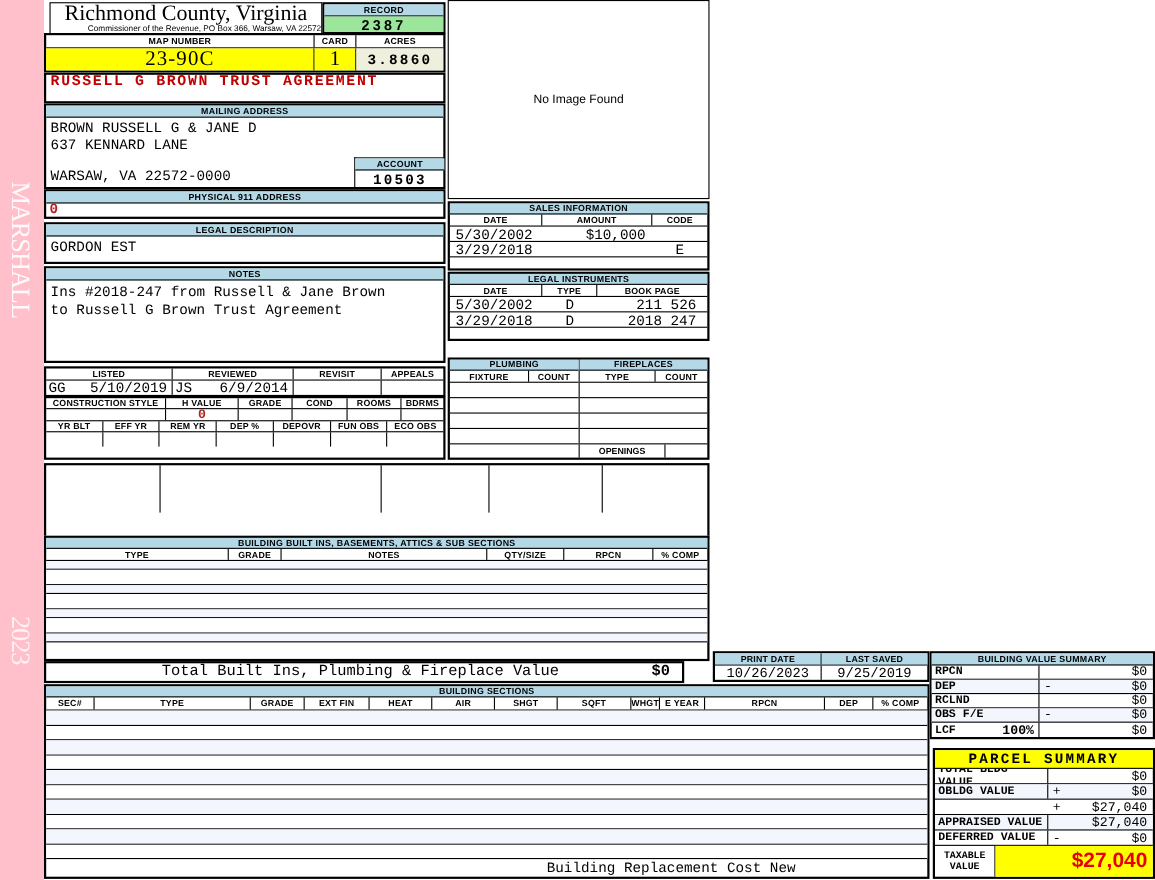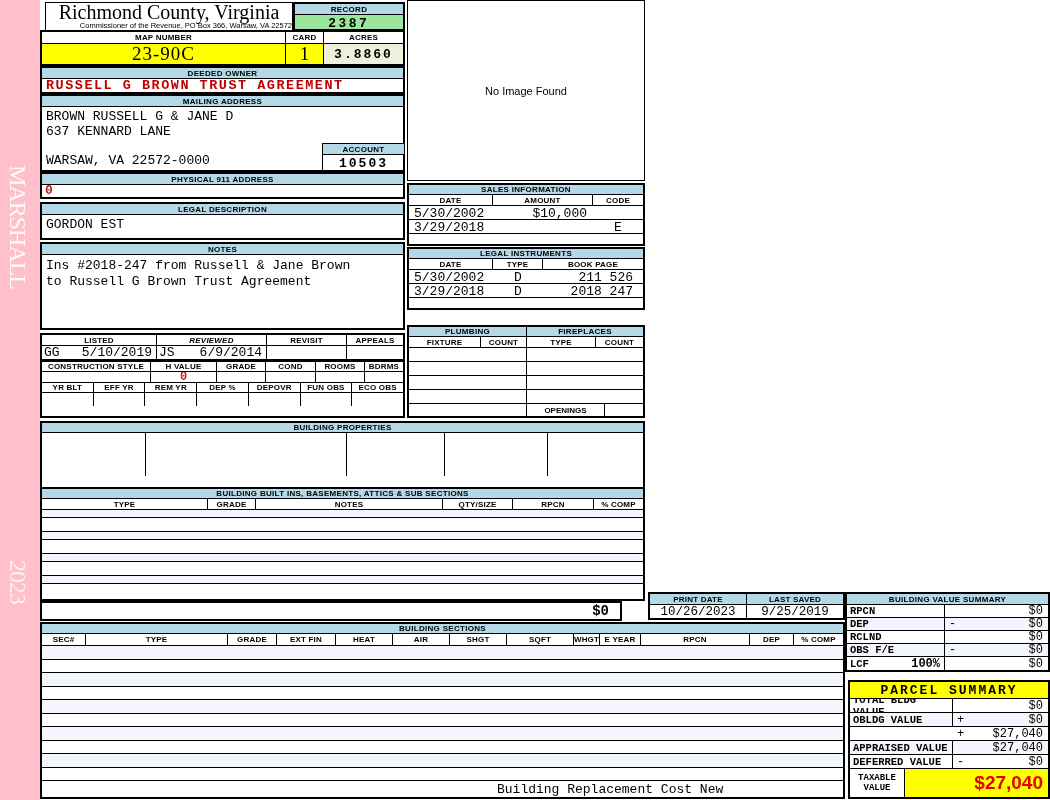--- a/index.html
+++ b/index.html
@@ -72,7 +72,6 @@
   </div>
 
   <div class="sec" style="left:40px;top:66px;width:365px;height:28px;">
-    <div class="hdr" style="height:11px;">DEEDED OWNER</div>
     <div class="datatext redbold" style="height:13px;letter-spacing:1.5px;padding-left:4px;font-size:13.5px;line-height:13px;">RUSSELL G BROWN TRUST AGREEMENT</div>
   </div>
 

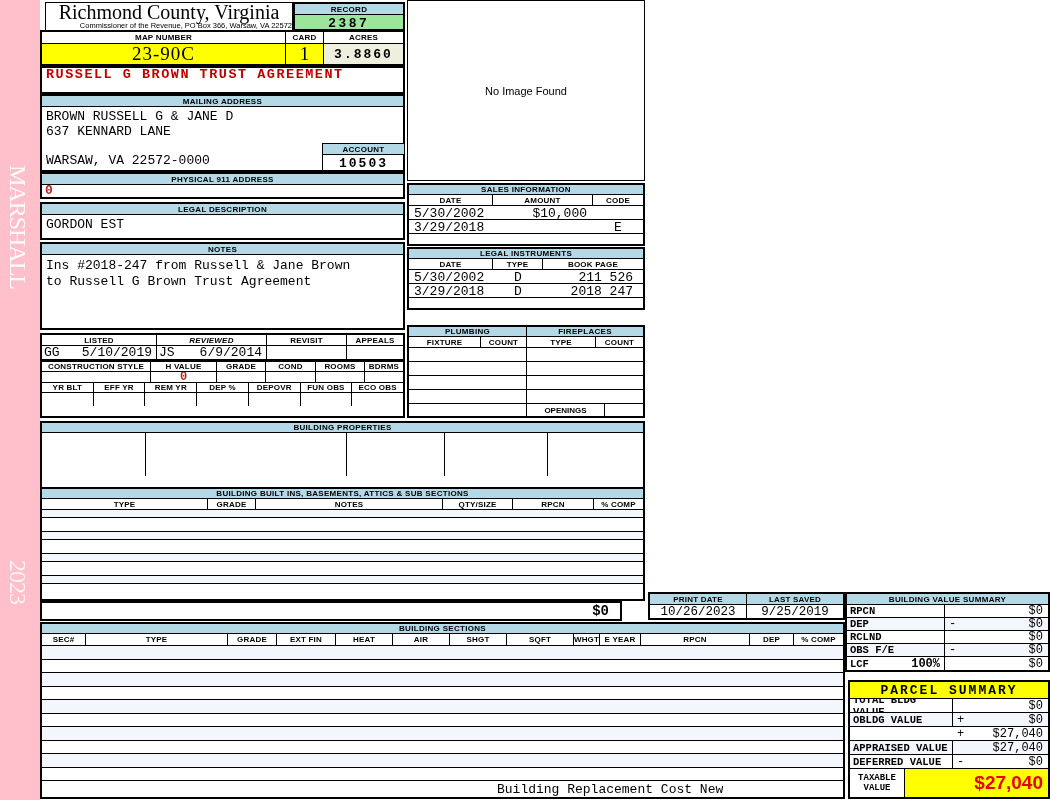--- a/index.html
+++ b/index.html
@@ -109,7 +109,7 @@
   <div class="sec" style="left:40px;top:333px;width:365px;height:28px;">
     <div class="row colhdr" style="height:11px;">
       <div class="c" style="width:115px;">LISTED</div>
-      <div class="c" style="width:110px;font-style:italic;">REVIEWED</div>
+      <div class="c" style="width:110px;">REVIEWED</div>
       <div class="c" style="width:80px;">REVISIT</div>
       <div class="c last" style="flex:1;">APPEALS</div>
     </div>

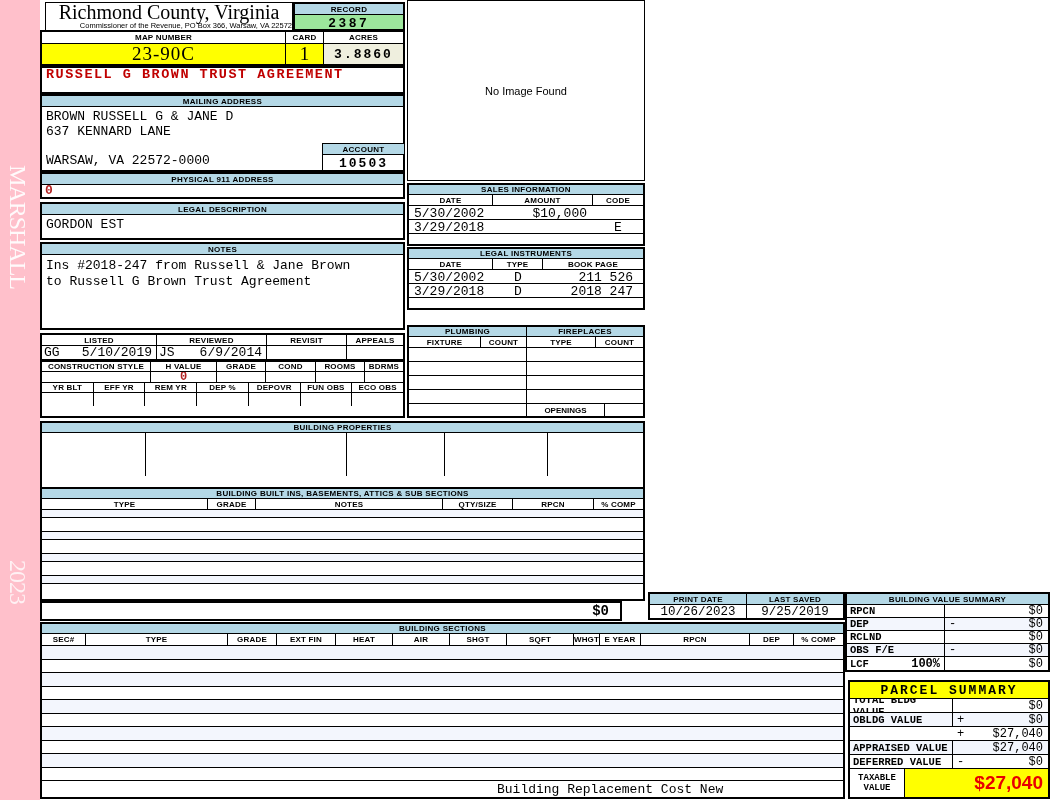--- a/index.html
+++ b/index.html
@@ -238,7 +238,6 @@
   </div>
 
   <div class="sec" style="left:40px;top:421px;width:605px;height:69px;">
-    <div class="hdr" style="height:10px;">BUILDING PROPERTIES</div>
     <div class="row" style="height:43px;">
       <div class="c" style="width:104px;"></div>
       <div class="c" style="width:201px;"></div>

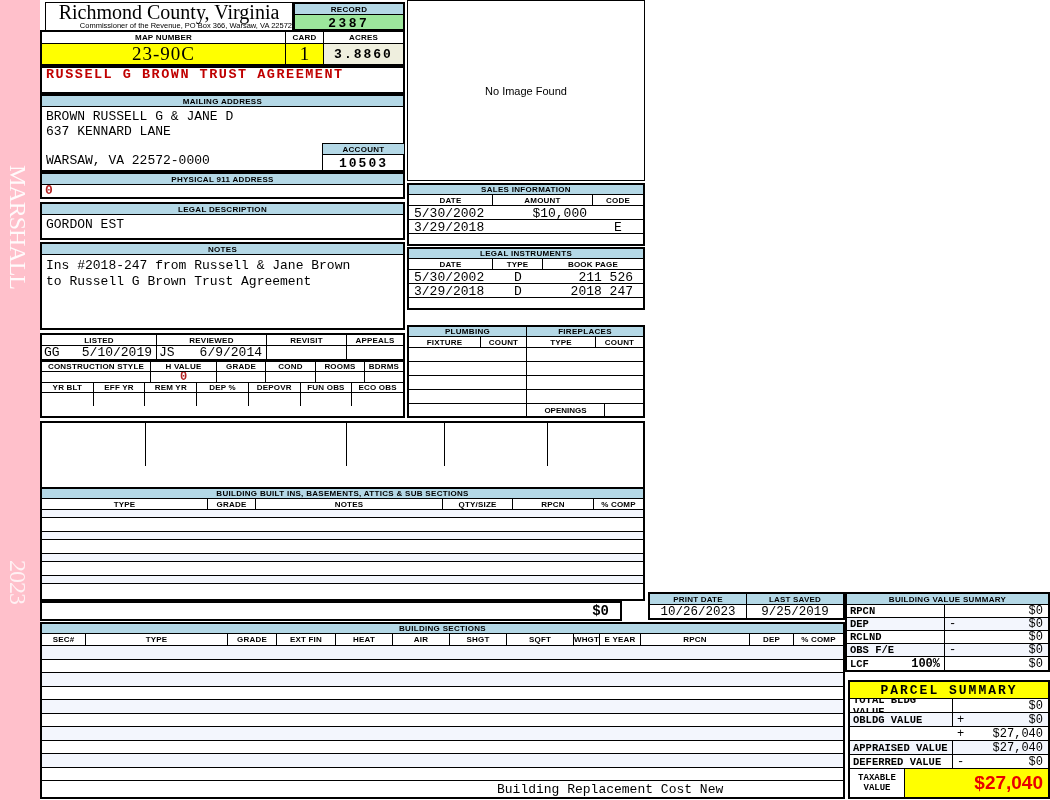--- a/index.html
+++ b/index.html
@@ -268,6 +268,7 @@
   </div>
 
   <div class="sec row" style="left:40px;top:601px;width:582px;height:20px;align-items:center;">
+    <span class="datatext" style="margin-left:105px;font-size:14px;">Total Built Ins, Plumbing &amp; Fireplace Value</span>
     <span class="datatext" style="margin-left:auto;margin-right:11px;font-weight:bold;font-size:14px;">$0</span>
   </div>
 

